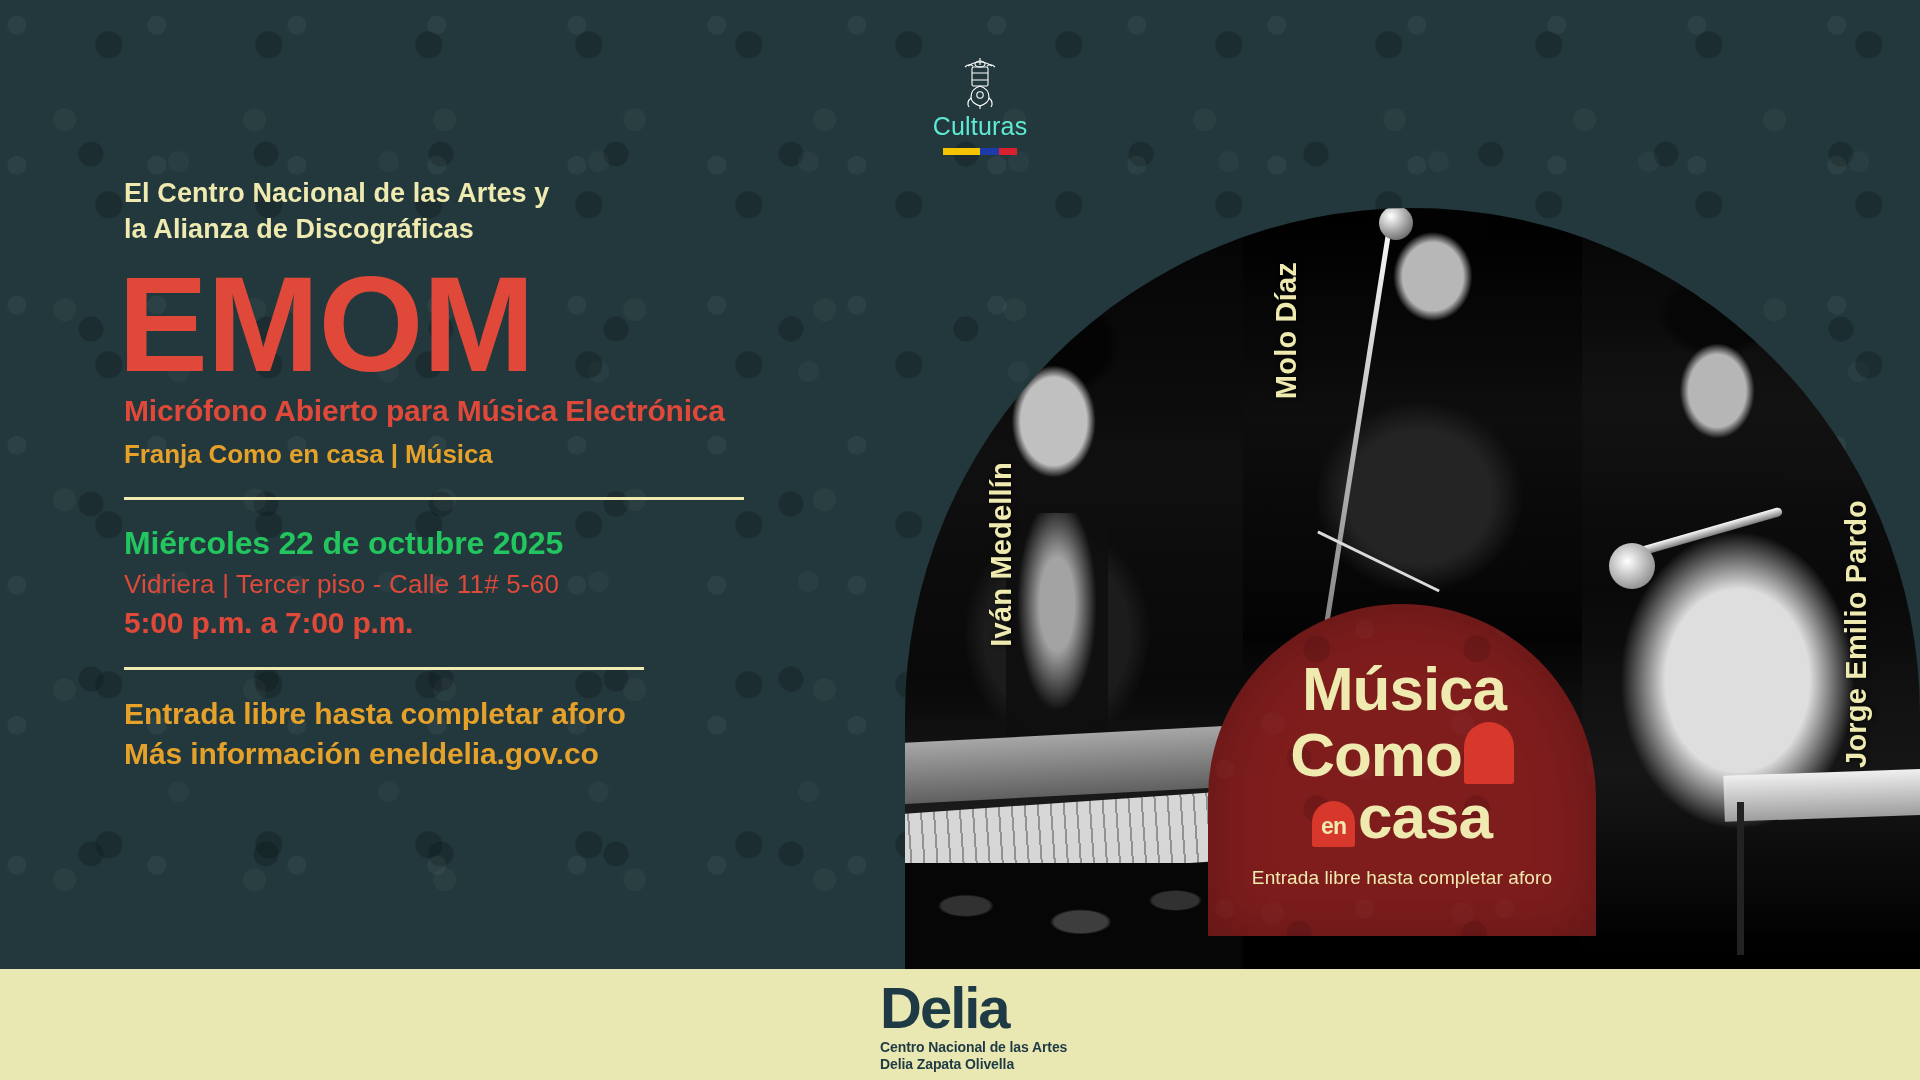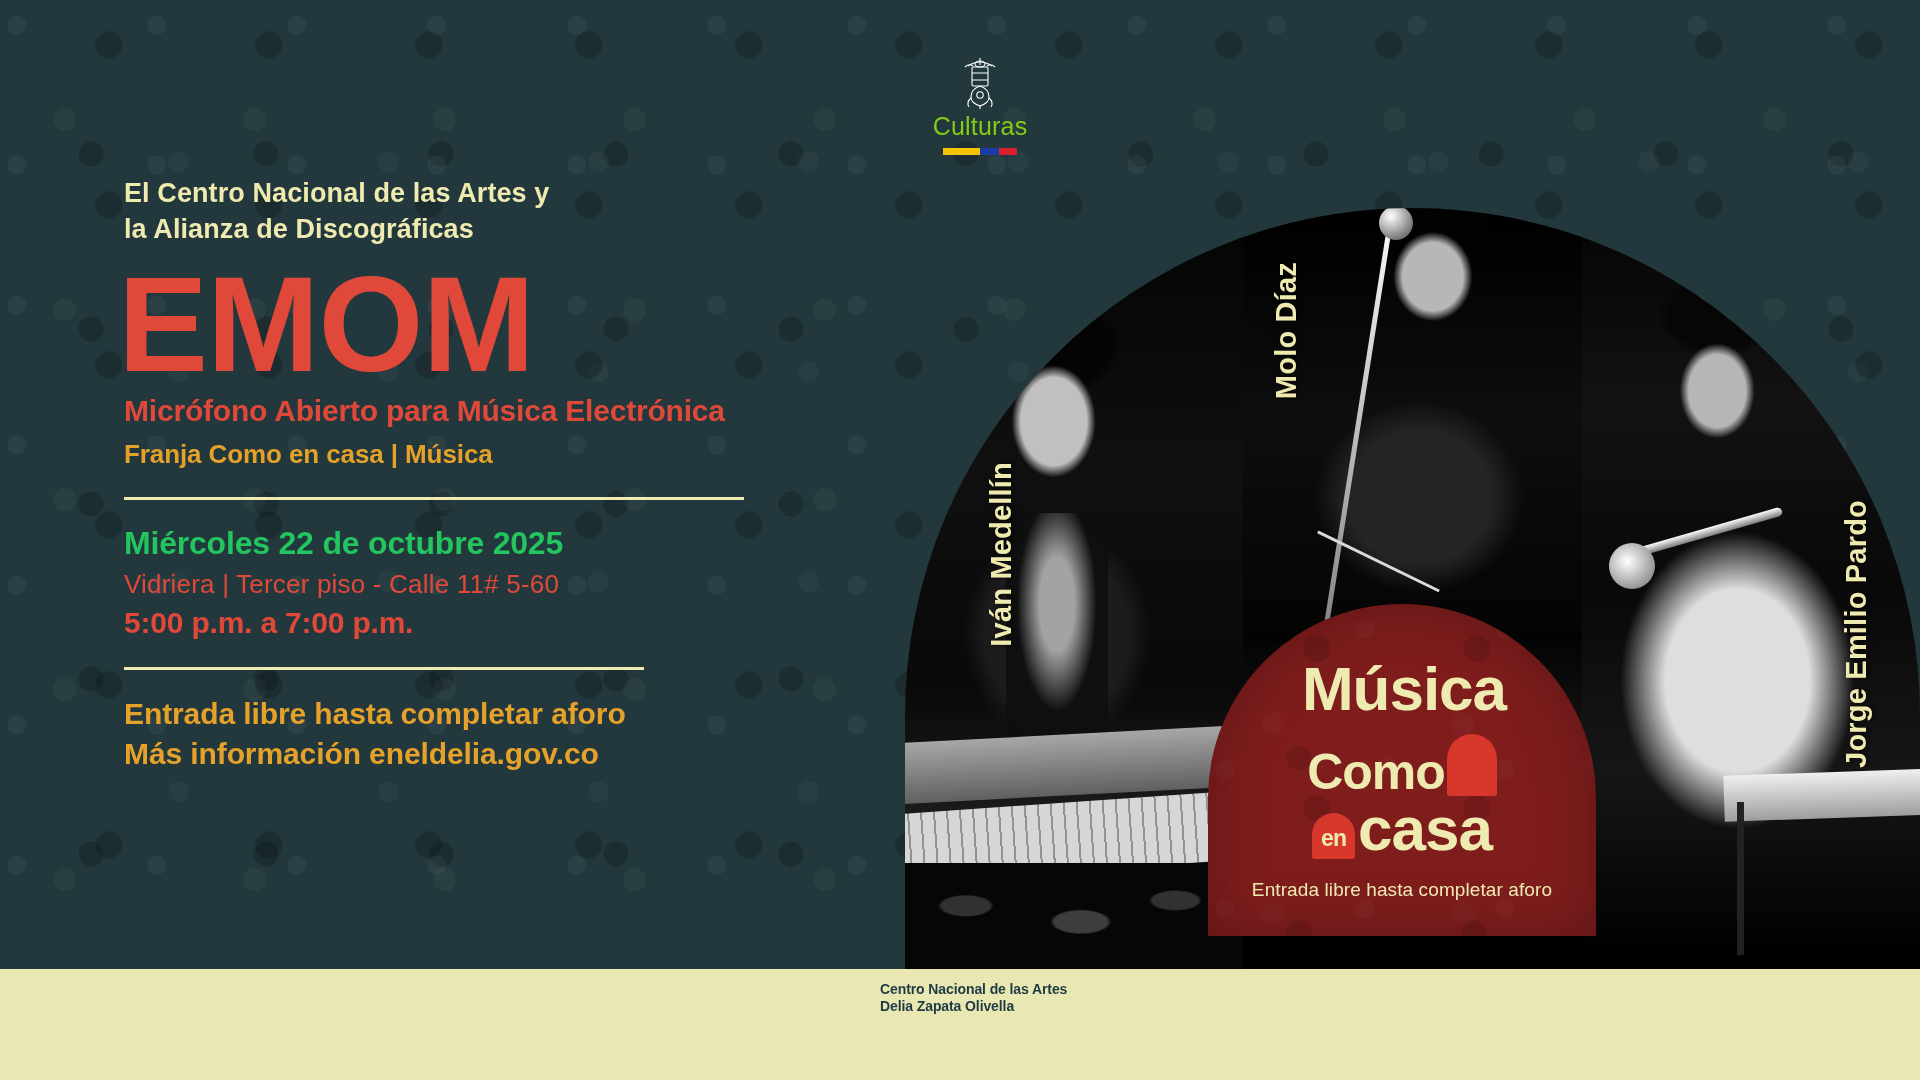--- a/index.html
+++ b/index.html
@@ -26,7 +26,7 @@
   .culturas{position:absolute;left:920px;top:54px;width:120px;text-align:center;z-index:8;}
   .crest{width:46px;height:56px;margin:0 auto;display:block;}
   .culturas-word{
-    color:#84cc16;font-size:25px;font-weight:400;letter-spacing:.2px;
+    color:#5eead4;font-size:25px;font-weight:400;letter-spacing:.2px;
     margin-top:4px;line-height:1;
   }
   .flagbar{display:flex;width:74px;height:7px;margin:9px auto 0;}

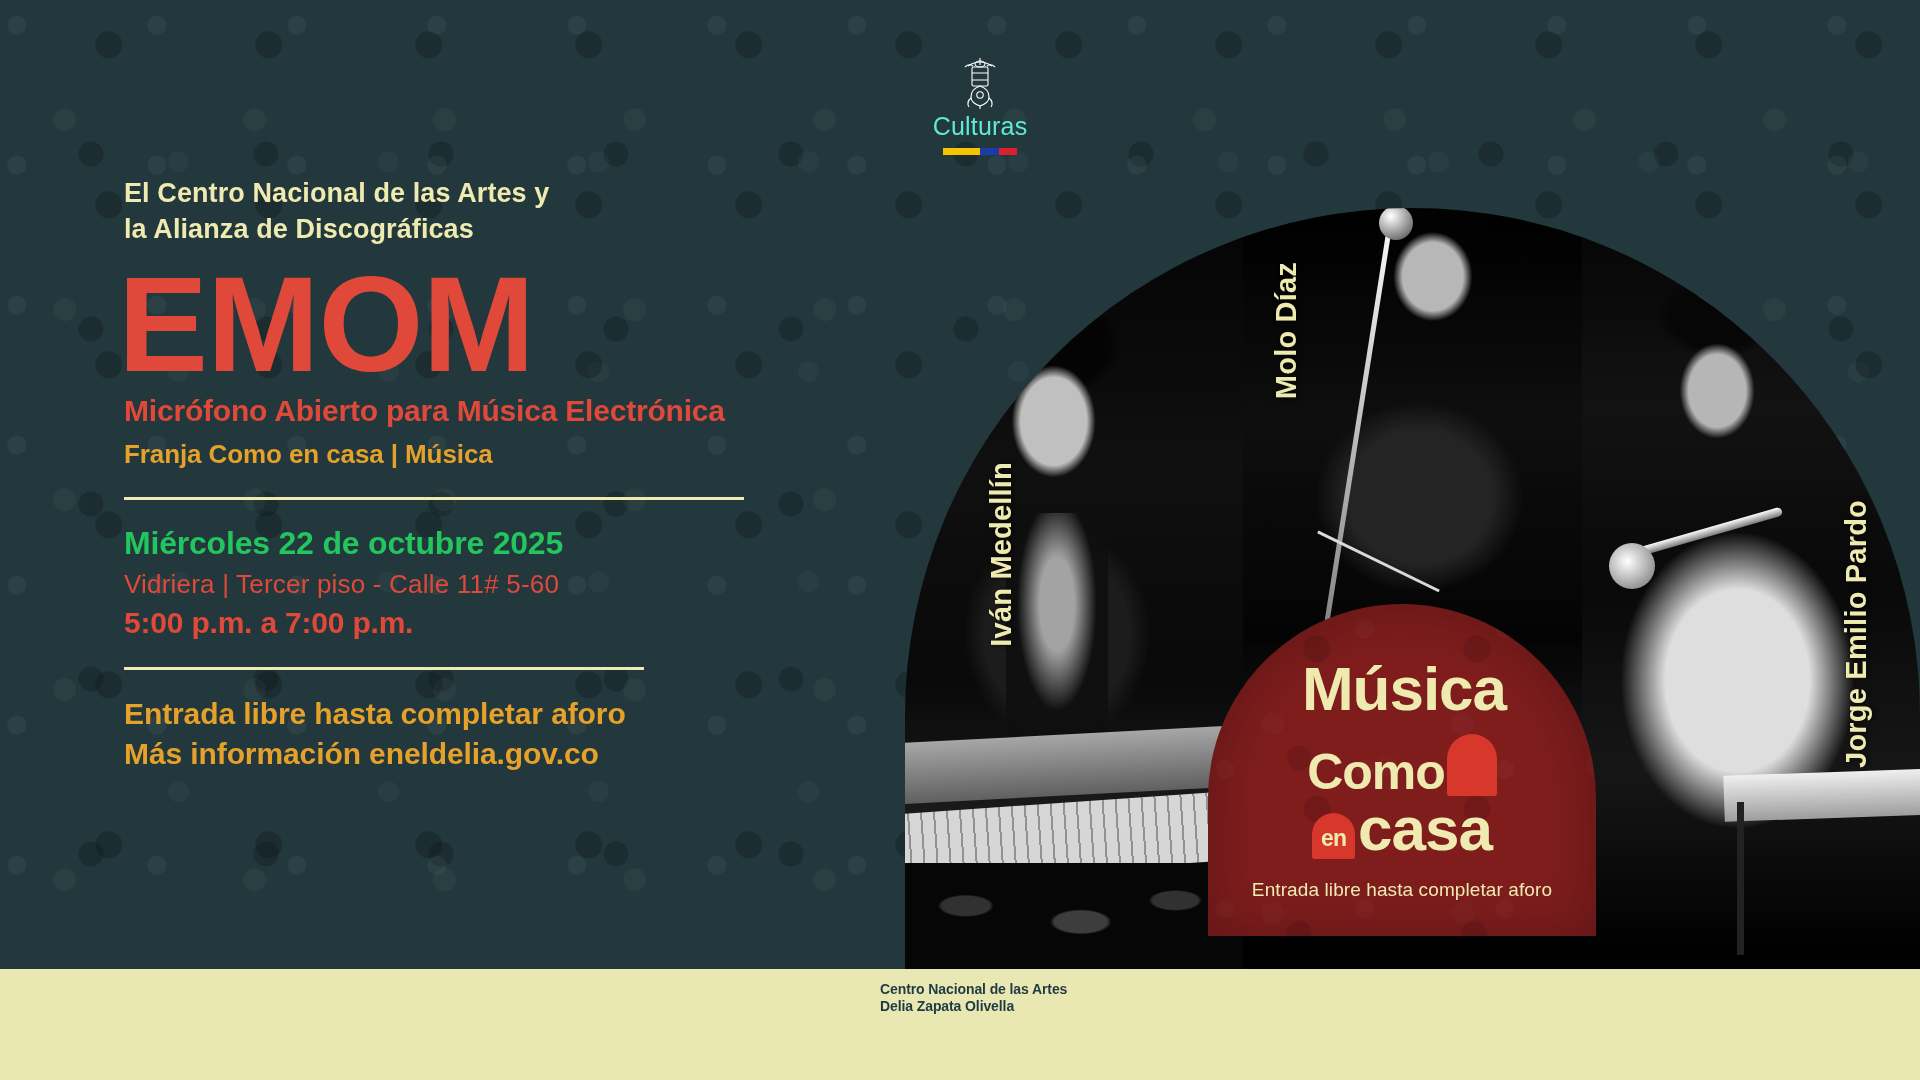--- a/index.html
+++ b/index.html
@@ -156,7 +156,7 @@
     display:flex;align-items:flex-end;justify-content:center;
   }
   .m1{font-size:62px;margin-left:4px;}
-  .m2{font-size:50px;margin-top:16px;}
+  .m2{font-size:62px;margin-top:4px;}
   .m3{font-size:62px;margin-top:4px;}
   .arch-red{
     display:inline-block;background:#D8372B;border-radius:26px 26px 3px 3px;

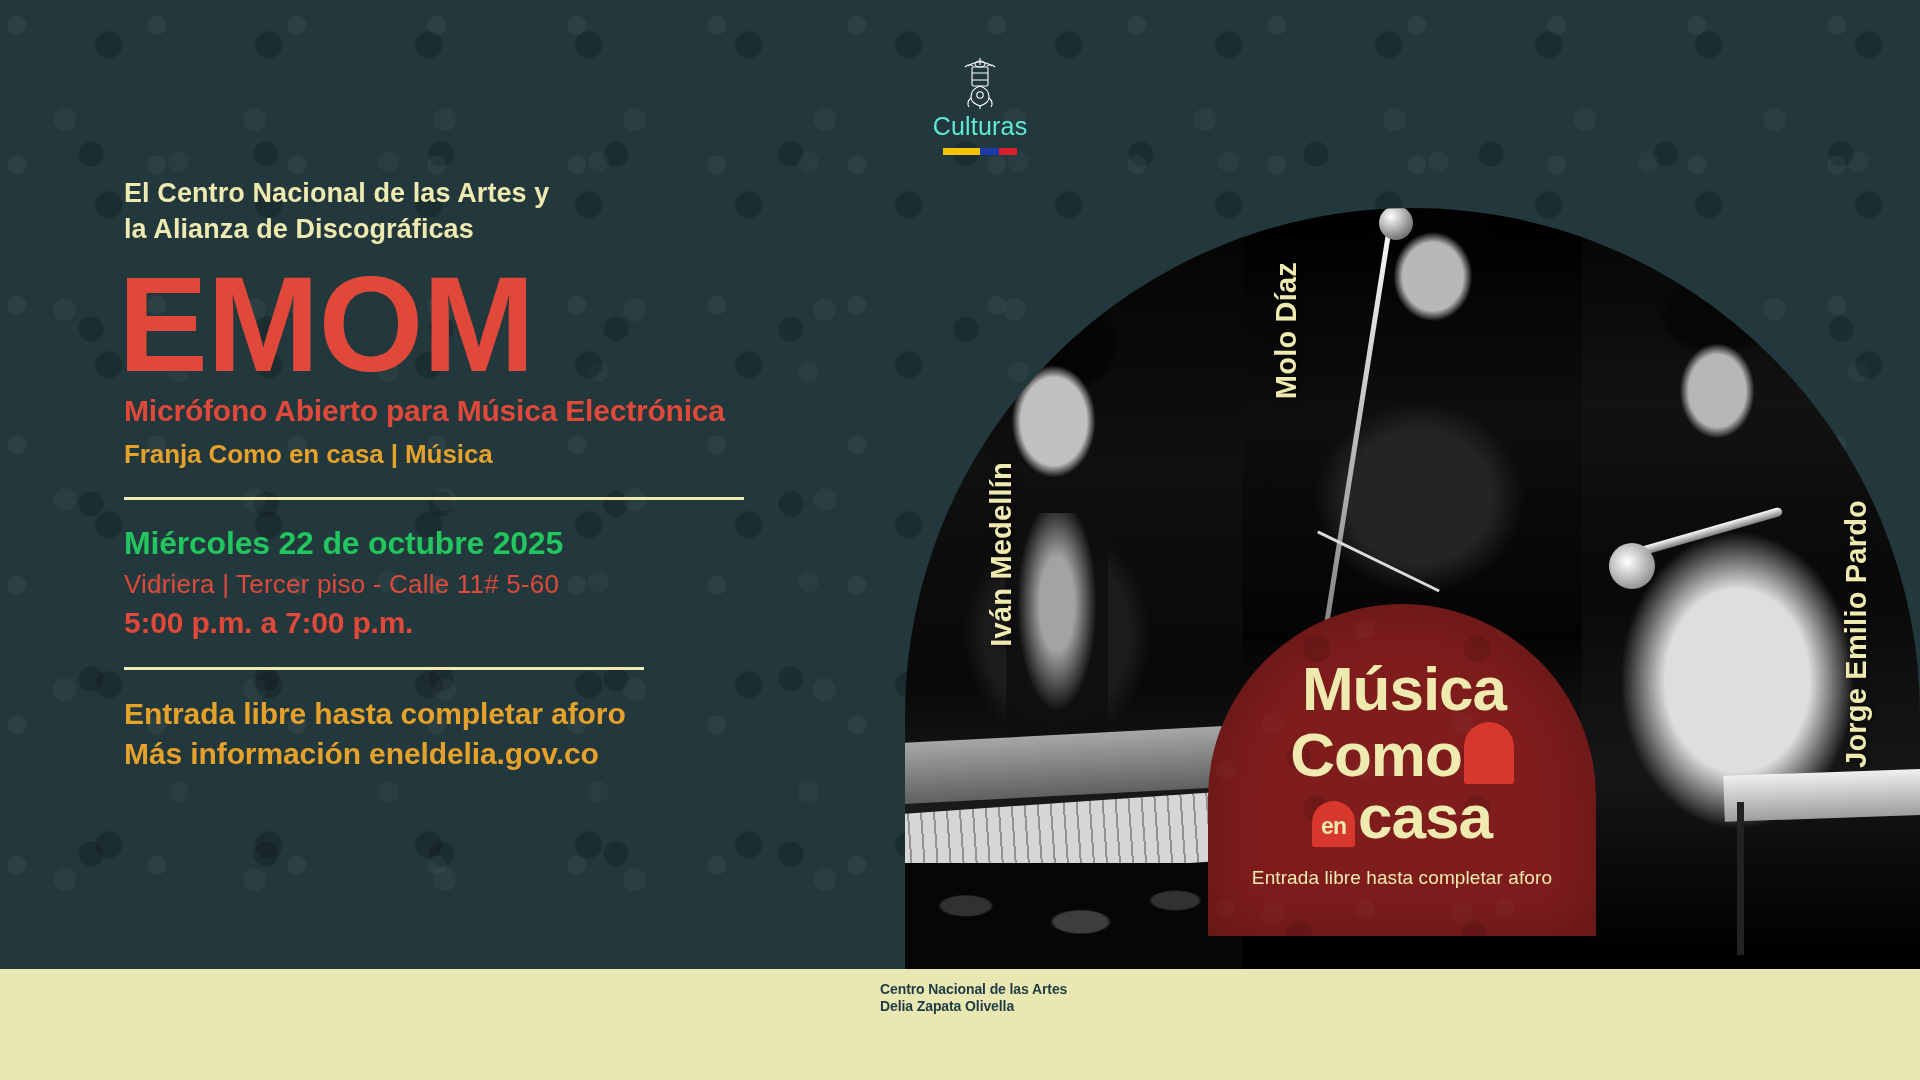--- a/index.html
+++ b/index.html
@@ -290,6 +290,7 @@
 
   <div class="footer">
     <div class="delia">
+      <div class="delia-word">Delia</div>
       <div class="delia-sub">
         <div>Centro Nacional de las Artes</div>
         <div>Delia Zapata Olivella</div>

